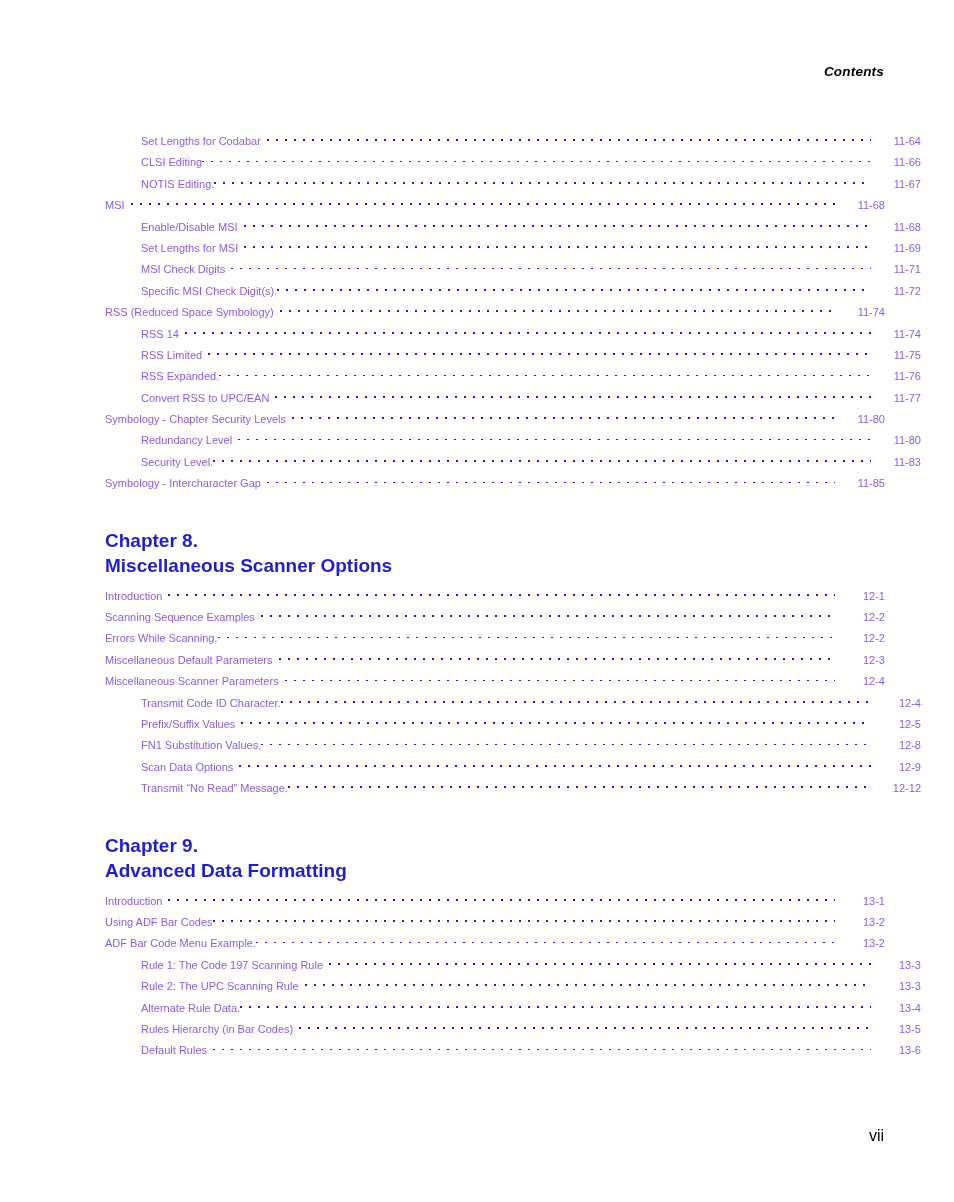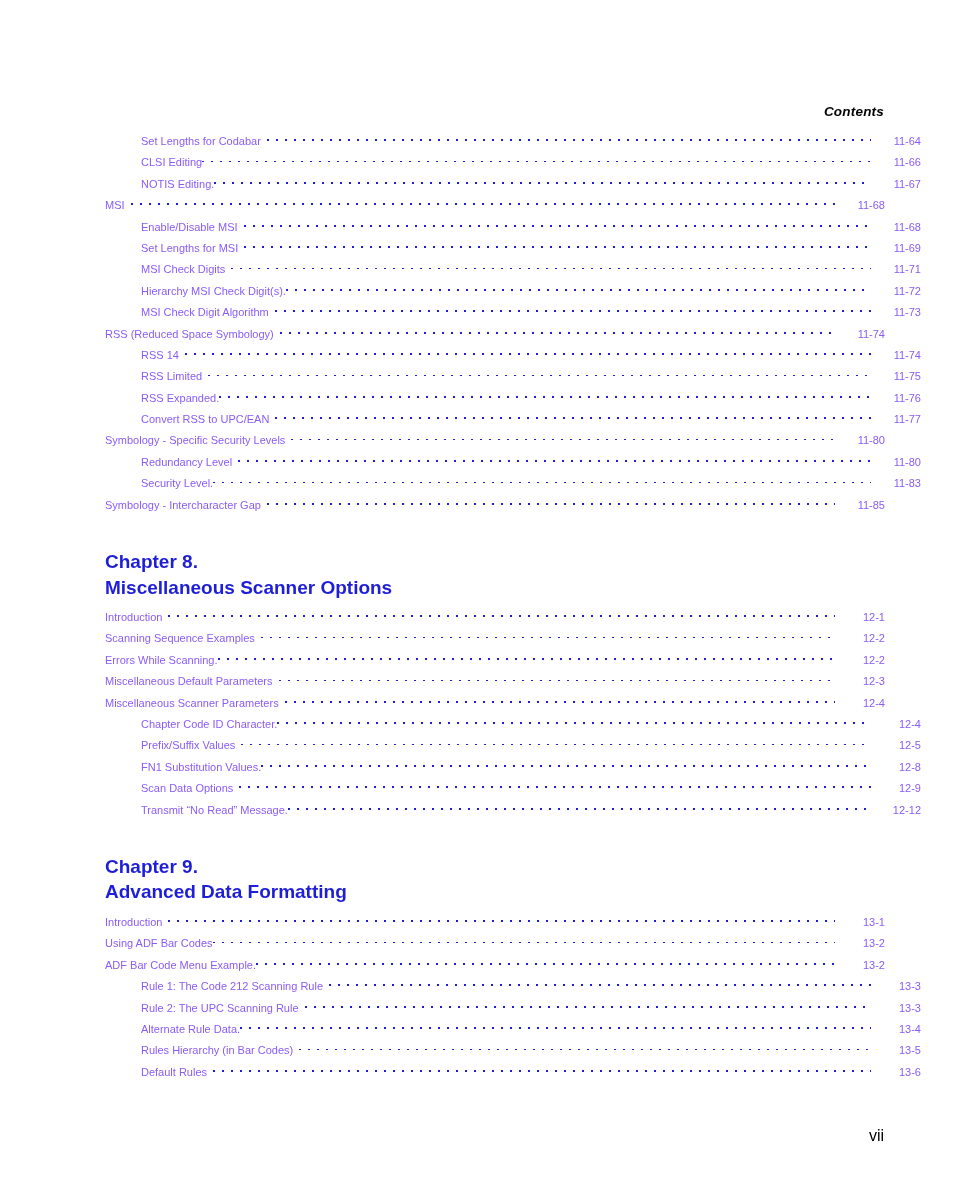--- a/index.html
+++ b/index.html
@@ -32,7 +32,6 @@
     font-size: 13.5px;
     color: #000000;
     letter-spacing: 0.2px;
-    margin-top: 40px;
   }
 
   

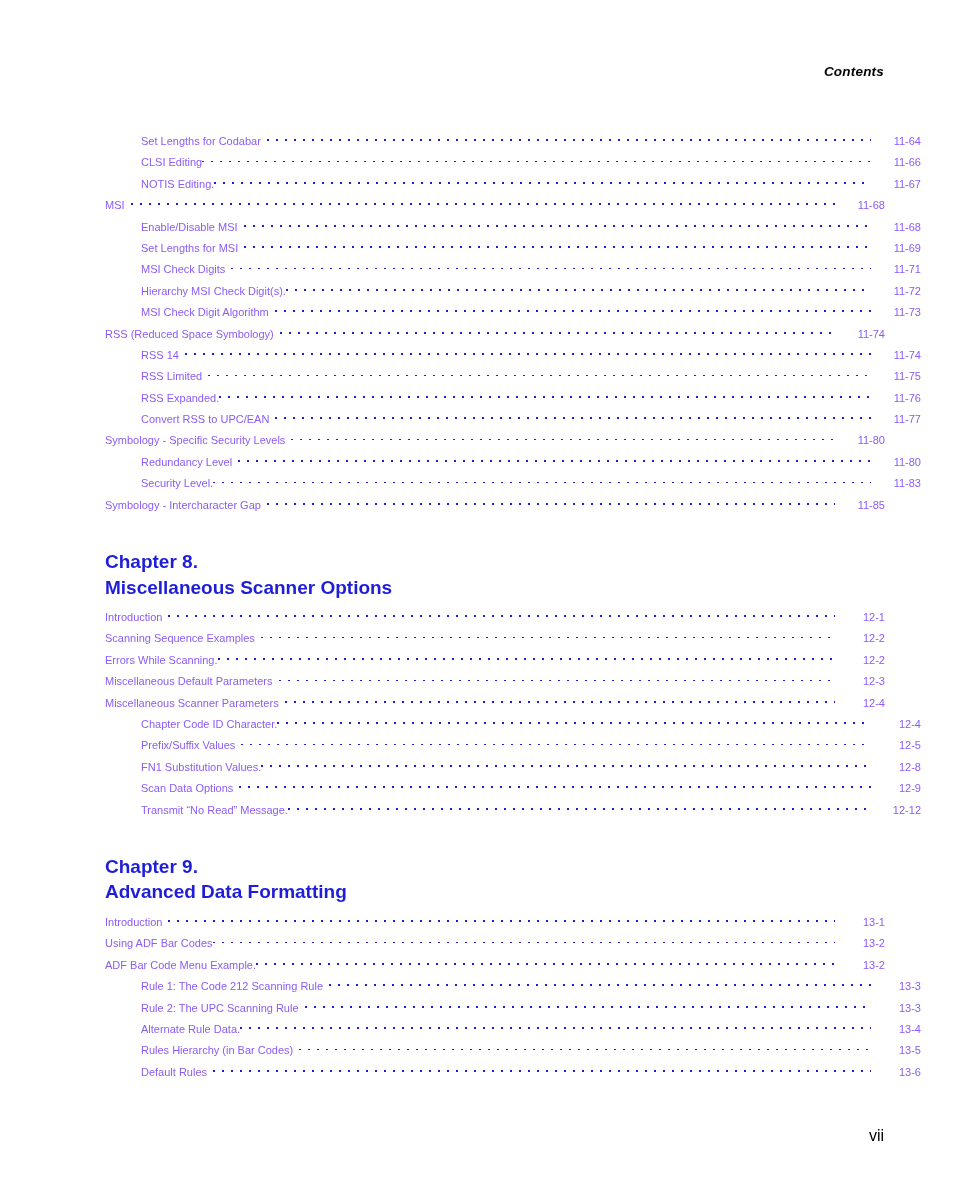--- a/index.html
+++ b/index.html
@@ -163,7 +163,7 @@
         <span class="toc-page">11-71</span>
       </div>
       <div class="toc-entry lvl2">
-        <span class="toc-title">Hierarchy MSI Check Digit(s).</span>
+        <span class="toc-title">Specific MSI Check Digit(s).</span>
         <span class="toc-gap tight"></span>
         <span class="toc-leader"></span>
         <span class="toc-page">11-72</span>

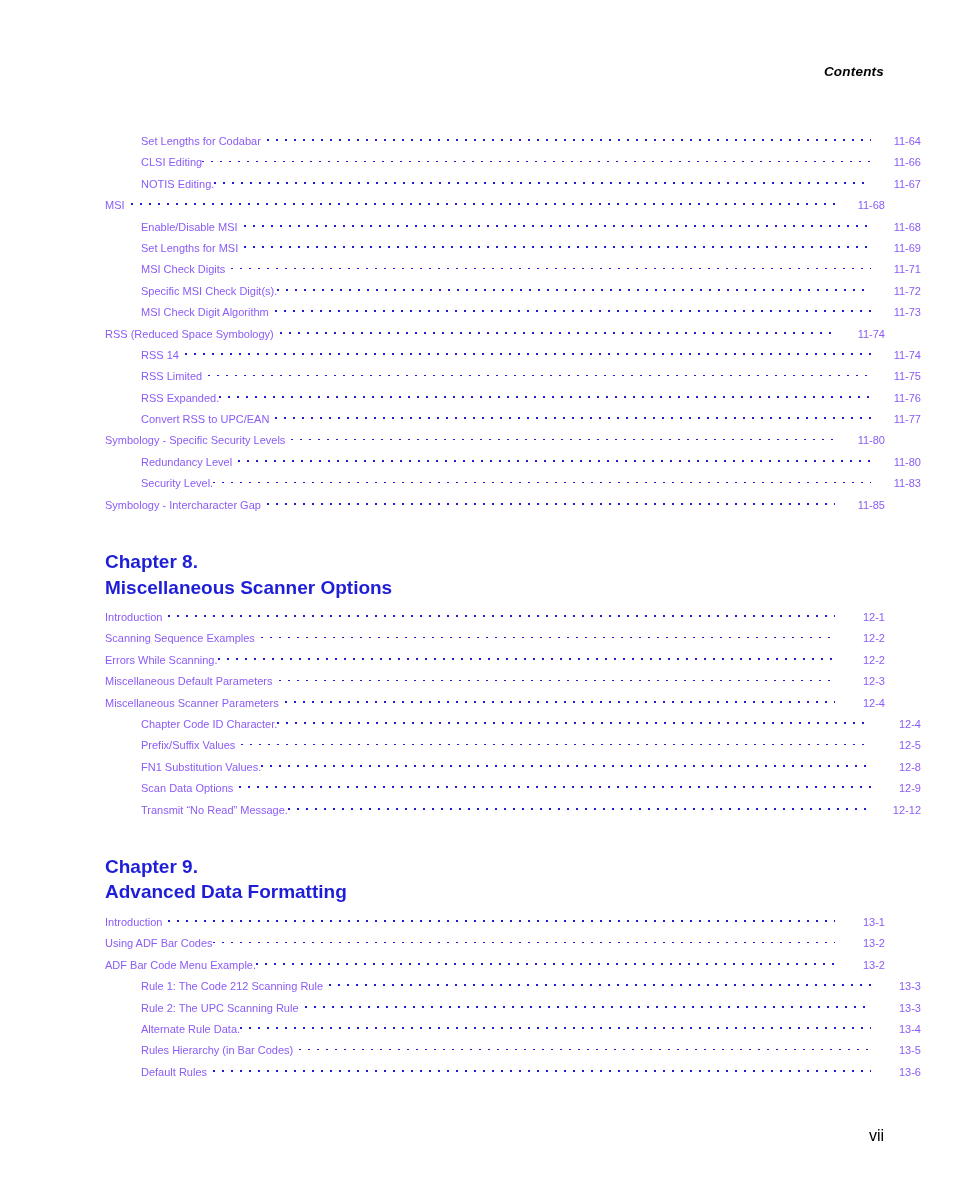--- a/index.html
+++ b/index.html
@@ -168,12 +168,6 @@
         <span class="toc-leader"></span>
         <span class="toc-page">11-72</span>
       </div>
-      <div class="toc-entry lvl2">
-        <span class="toc-title">MSI Check Digit Algorithm</span>
-        <span class="toc-gap"></span>
-        <span class="toc-leader"></span>
-        <span class="toc-page">11-73</span>
-      </div>
       <div class="toc-entry lvl1">
         <span class="toc-title">RSS (Reduced Space Symbology)</span>
         <span class="toc-gap"></span>

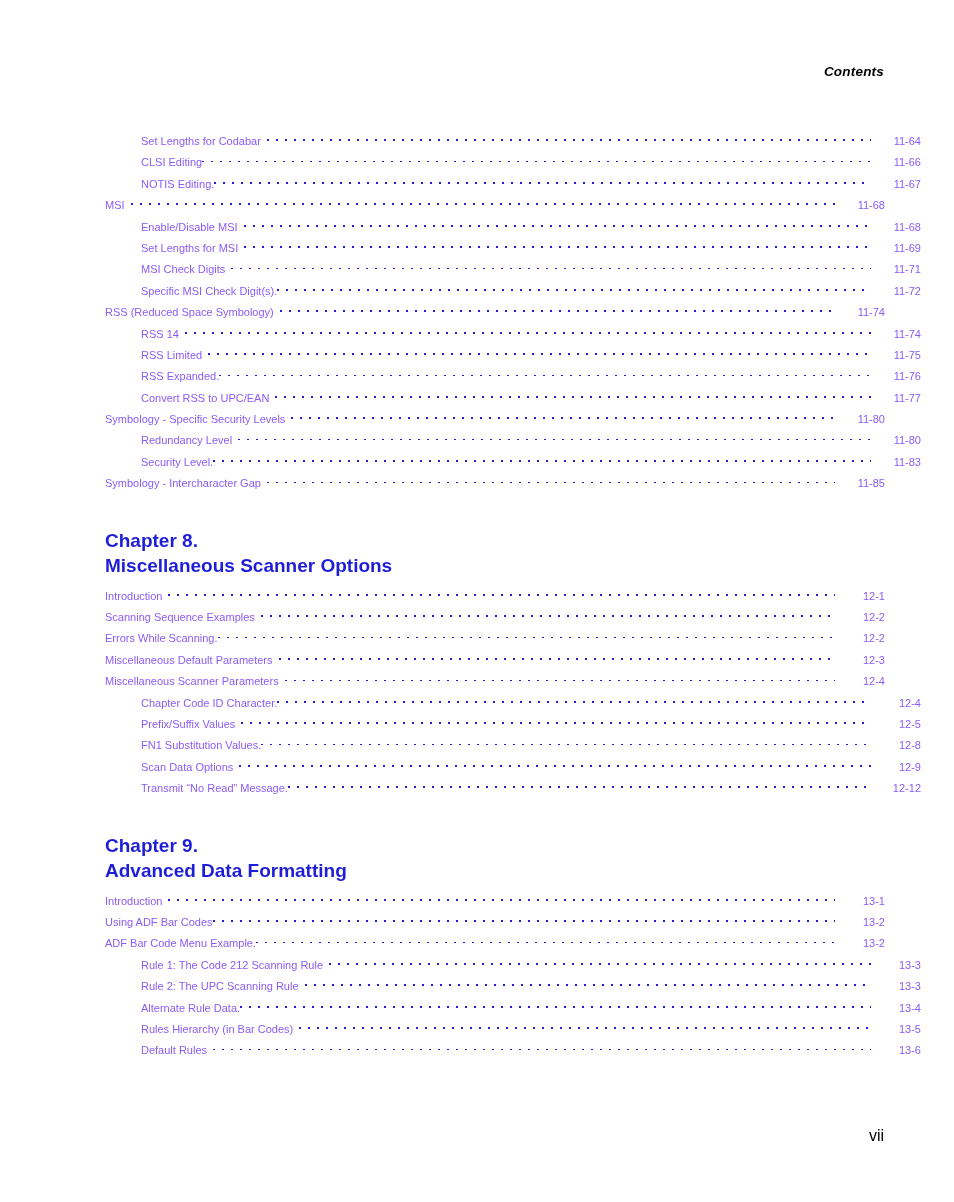--- a/index.html
+++ b/index.html
@@ -199,7 +199,7 @@
         <span class="toc-page">11-77</span>
       </div>
       <div class="toc-entry lvl1">
-        <span class="toc-title">Symbology - Specific Security Levels</span>
+        <span class="toc-title">Symbology - Chapter Security Levels</span>
         <span class="toc-gap"></span>
         <span class="toc-leader"></span>
         <span class="toc-page">11-80</span>

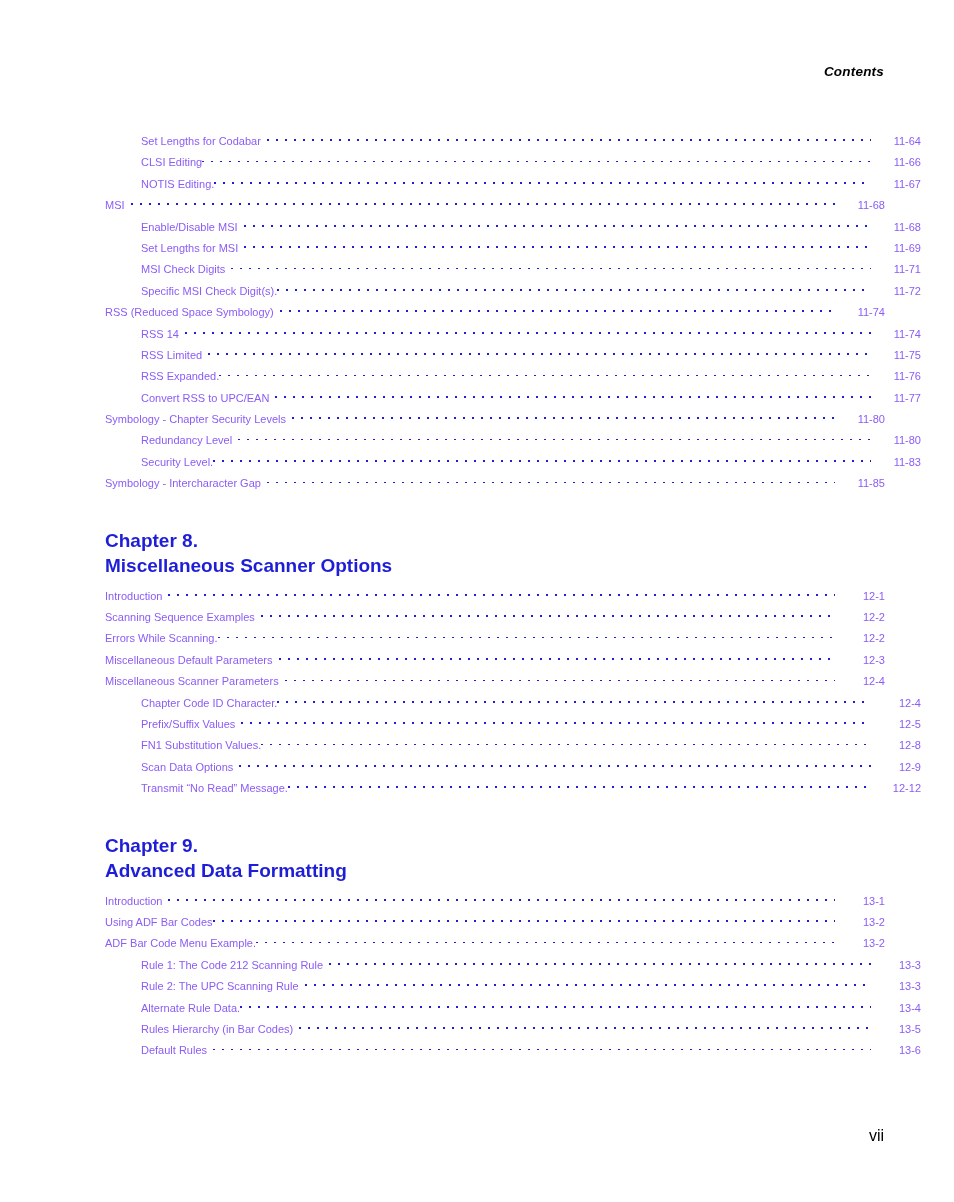--- a/index.html
+++ b/index.html
@@ -259,7 +259,7 @@
         <span class="toc-page">12-4</span>
       </div>
       <div class="toc-entry lvl2">
-        <span class="toc-title">Chapter Code ID Character.</span>
+        <span class="toc-title">Transmit Code ID Character.</span>
         <span class="toc-gap tight"></span>
         <span class="toc-leader"></span>
         <span class="toc-page">12-4</span>

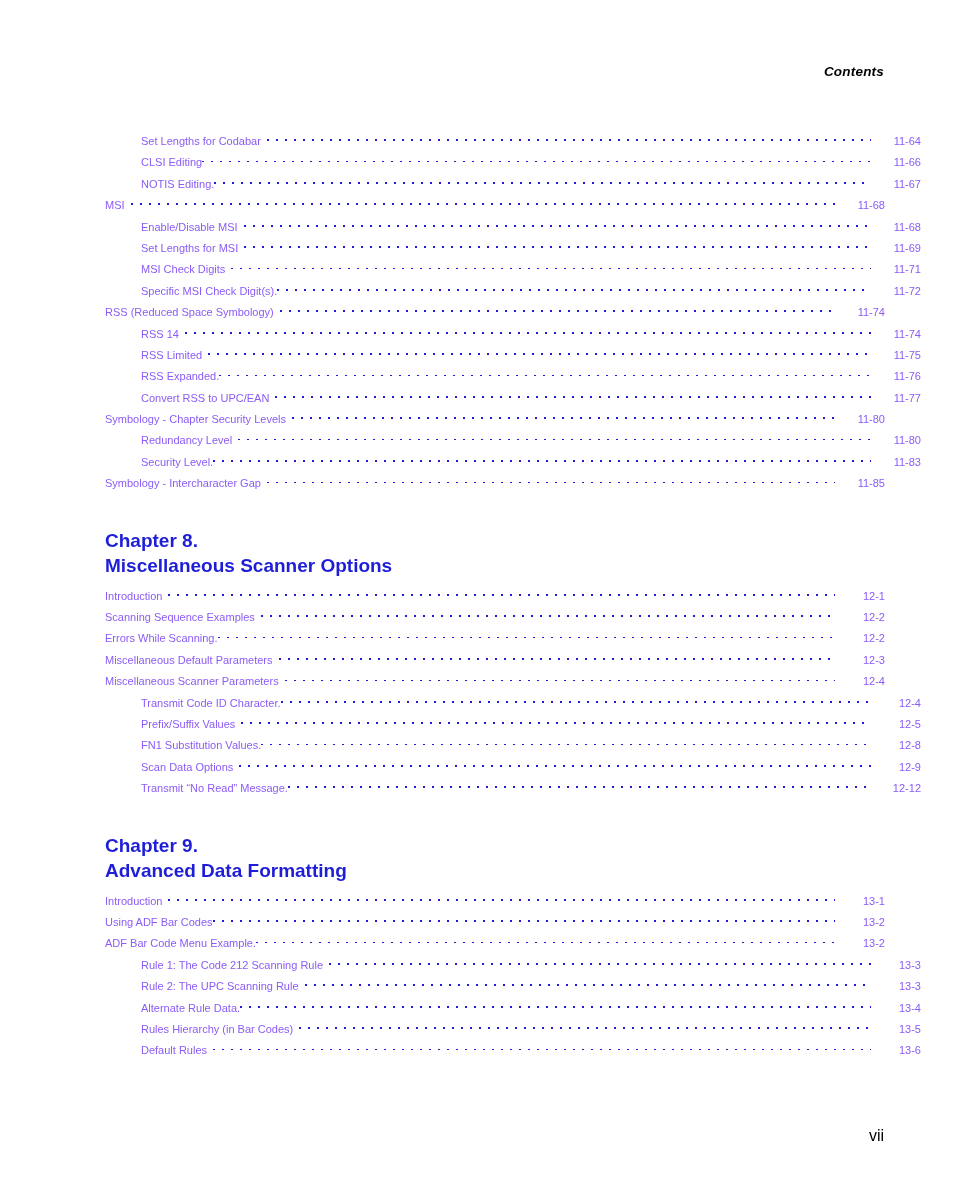--- a/index.html
+++ b/index.html
@@ -313,7 +313,7 @@
         <span class="toc-page">13-2</span>
       </div>
       <div class="toc-entry lvl2">
-        <span class="toc-title">Rule 1: The Code 212 Scanning Rule</span>
+        <span class="toc-title">Rule 1: The Code 197 Scanning Rule</span>
         <span class="toc-gap"></span>
         <span class="toc-leader"></span>
         <span class="toc-page">13-3</span>

